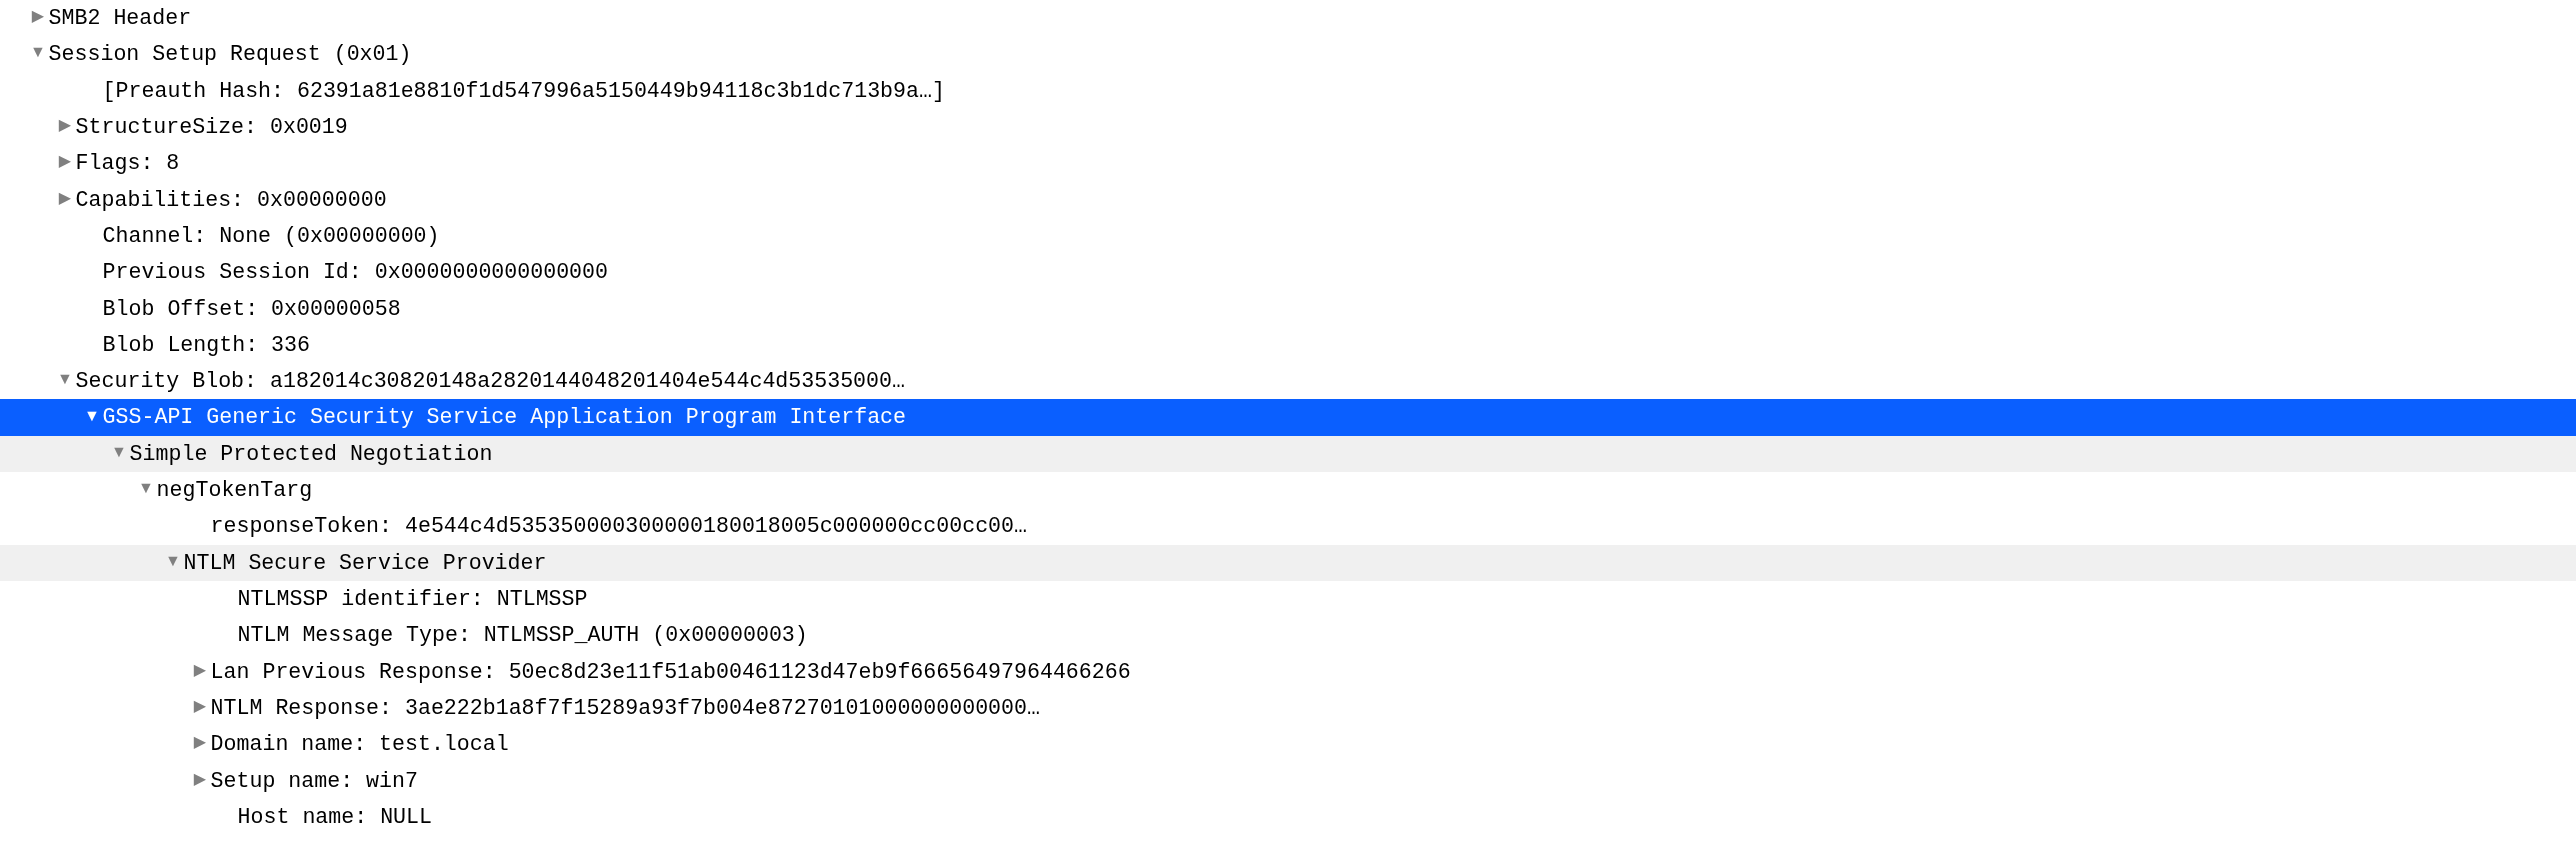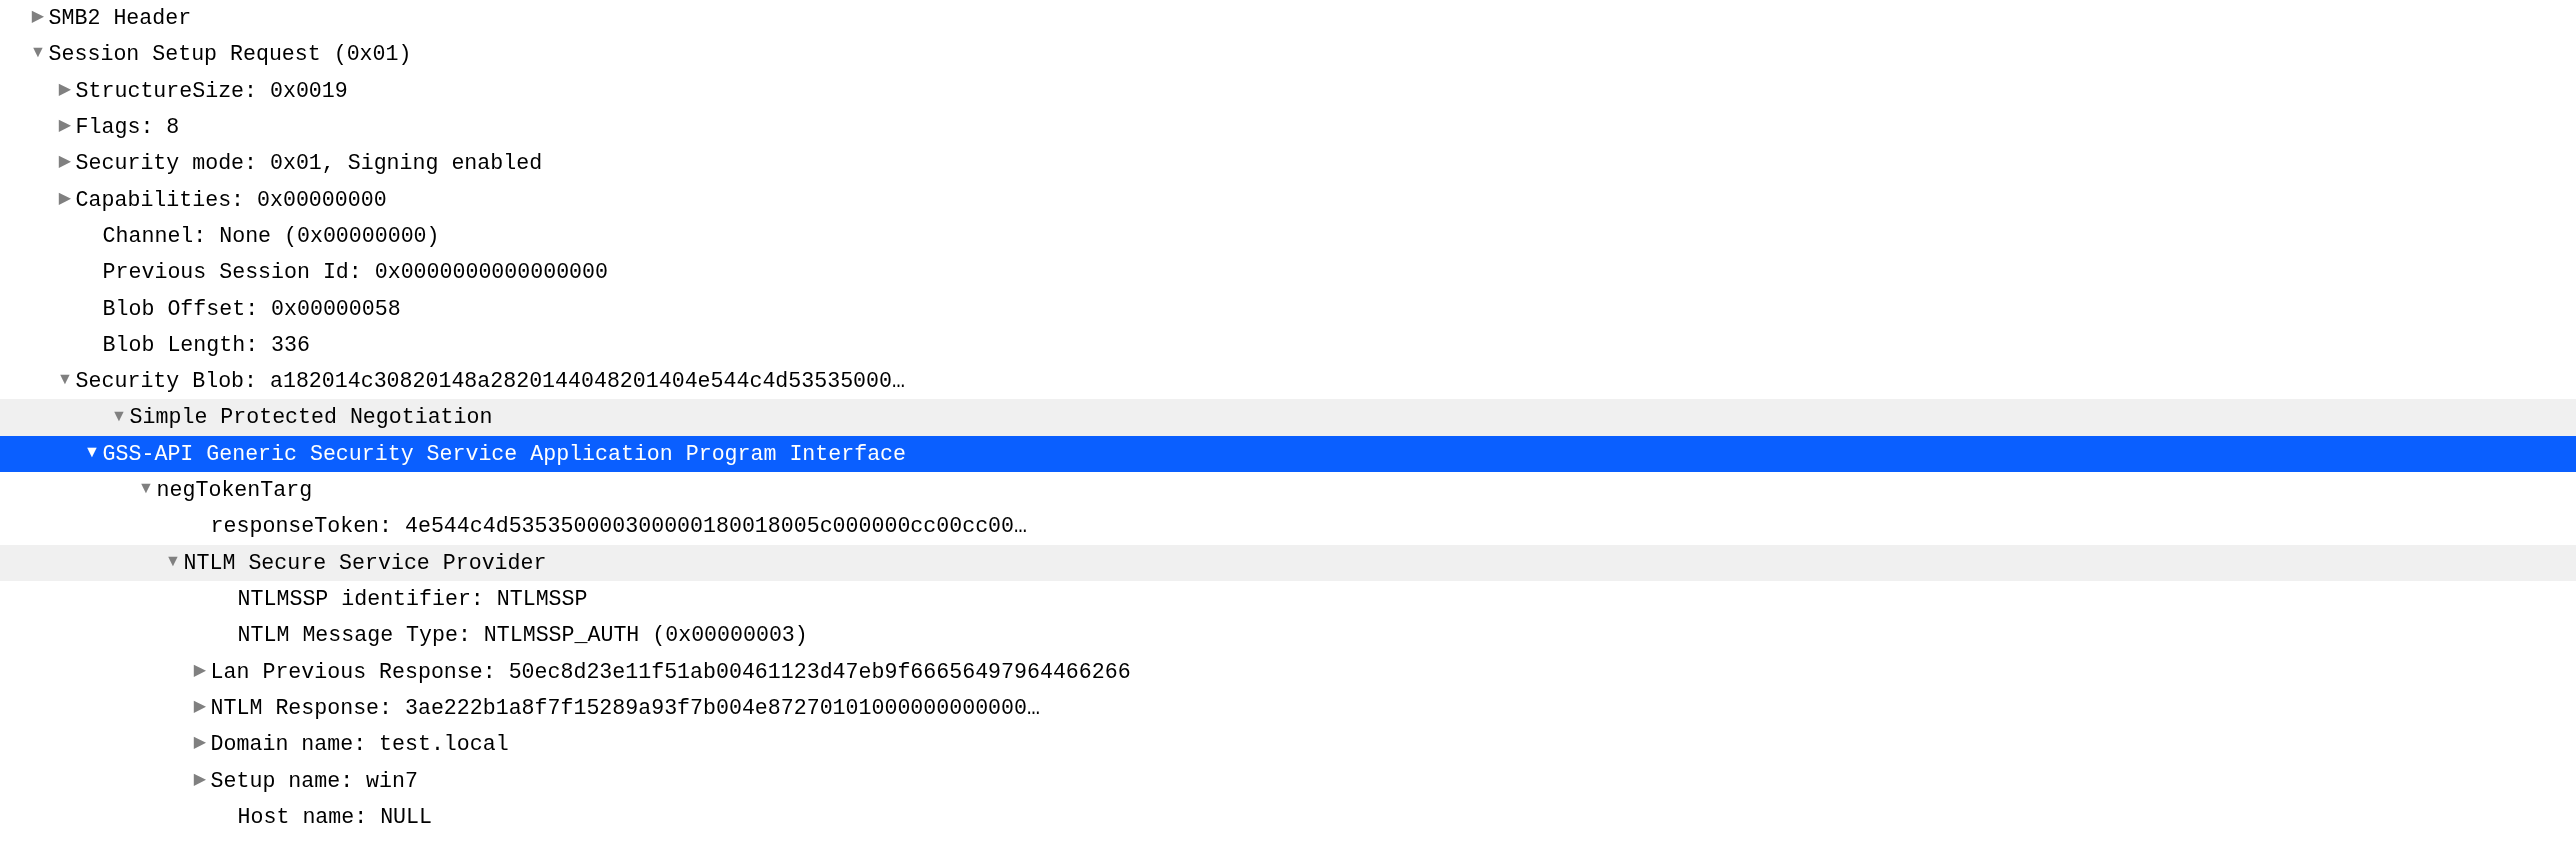--- a/index.html
+++ b/index.html
@@ -54,6 +54,7 @@
 <div id="tree">
     <div class="row"><span class="indent" style="width: 27px;"></span><span class="arrow">▶</span><span class="label">SMB2 Header</span></div>
     <div class="row"><span class="indent" style="width: 27px;"></span><span class="arrow">▼</span><span class="label">Session Setup Request (0x01)</span></div>
+    <div class="row"><span class="indent" style="width: 81px;"></span><span class="spacer"></span><span class="label">[Preauth Hash: 62391a81e8810f1d547996a5150449b94118c3b1dc713b9a…]</span></div>
     <div class="row"><span class="indent" style="width: 54px;"></span><span class="arrow">▶</span><span class="label">StructureSize: 0x0019</span></div>
     <div class="row"><span class="indent" style="width: 54px;"></span><span class="arrow">▶</span><span class="label">Flags: 8</span></div>
     <div class="row"><span class="indent" style="width: 54px;"></span><span class="arrow">▶</span><span class="label">Security mode: 0x01, Signing enabled</span></div>

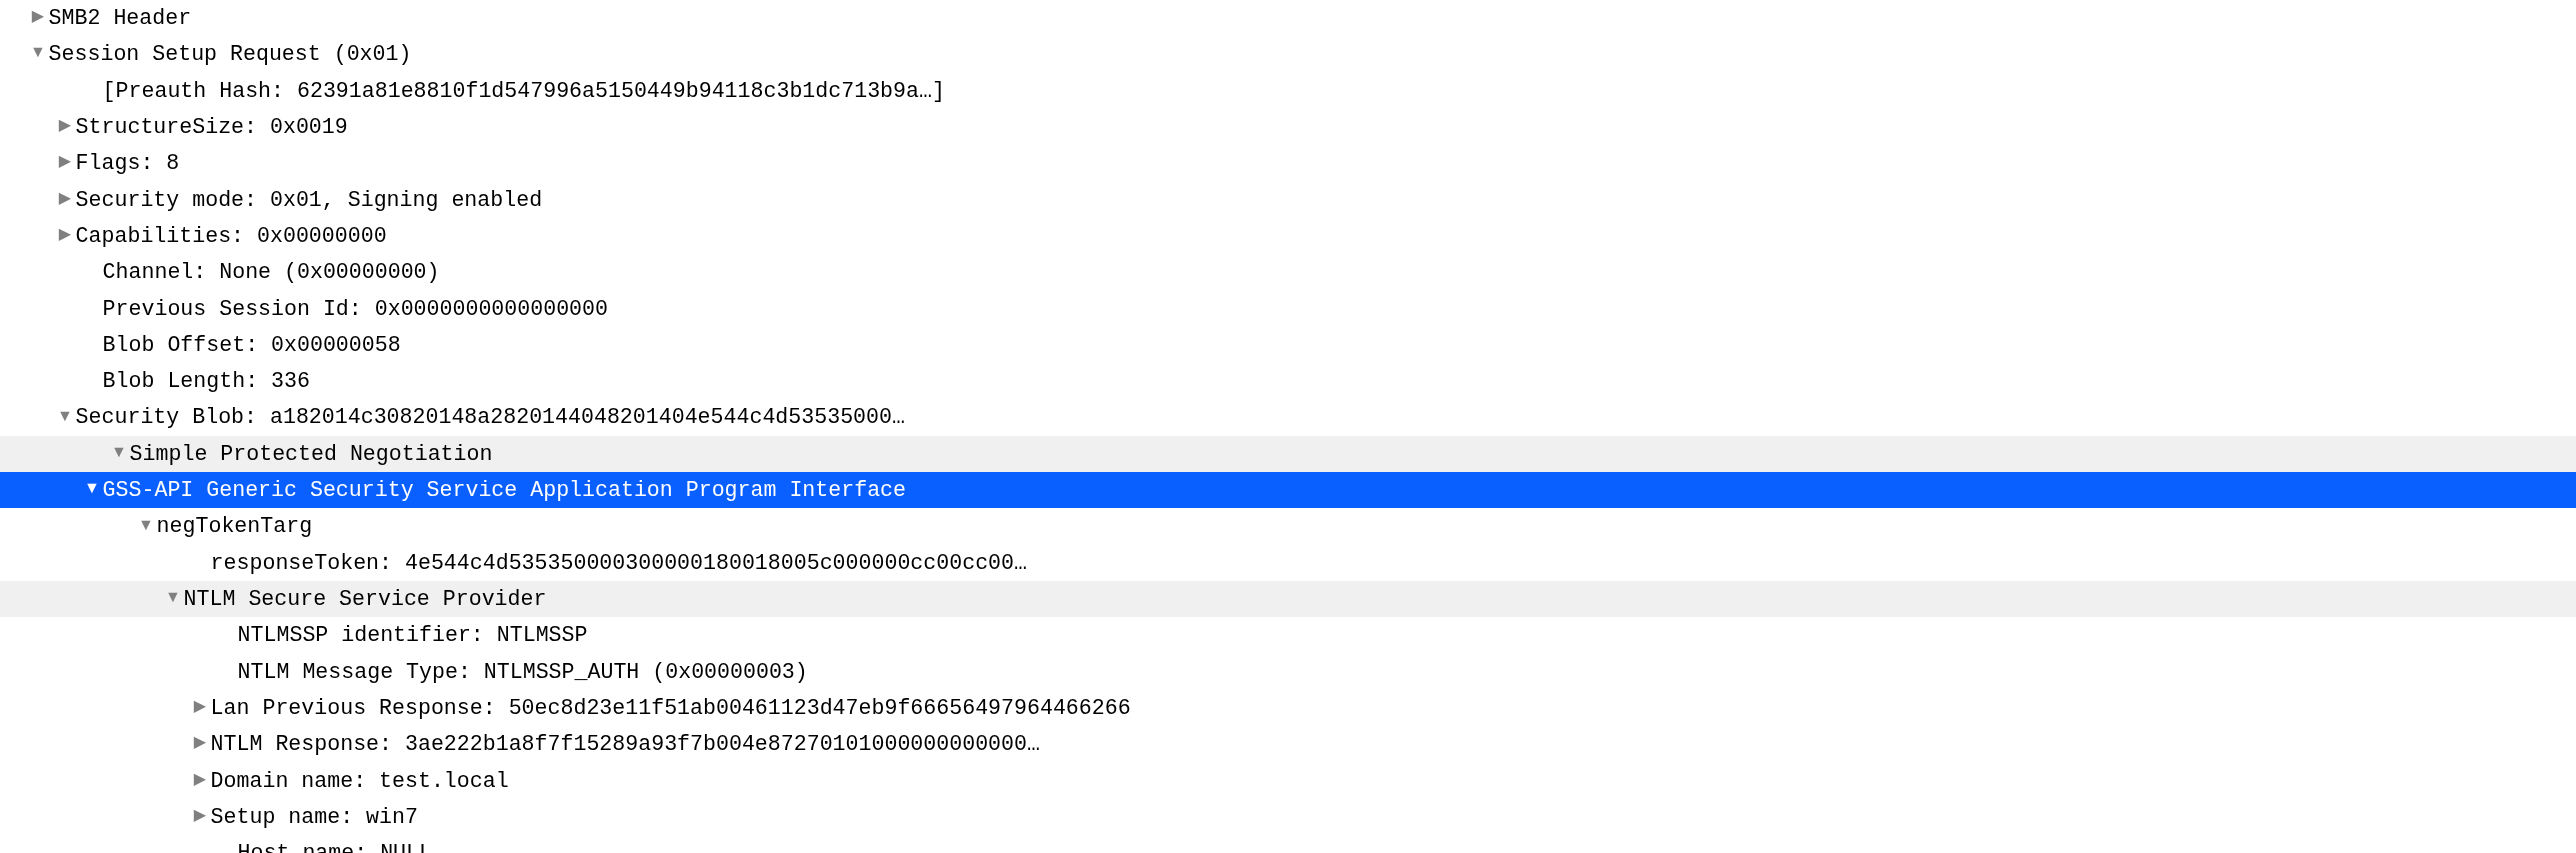--- a/index.html
+++ b/index.html
@@ -57,7 +57,6 @@
     <div class="row"><span class="indent" style="width: 81px;"></span><span class="spacer"></span><span class="label">[Preauth Hash: 62391a81e8810f1d547996a5150449b94118c3b1dc713b9a…]</span></div>
     <div class="row"><span class="indent" style="width: 54px;"></span><span class="arrow">▶</span><span class="label">StructureSize: 0x0019</span></div>
     <div class="row"><span class="indent" style="width: 54px;"></span><span class="arrow">▶</span><span class="label">Flags: 8</span></div>
-    <div class="row"><span class="indent" style="width: 54px;"></span><span class="arrow">▶</span><span class="label">Security mode: 0x01, Signing enabled</span></div>
     <div class="row"><span class="indent" style="width: 54px;"></span><span class="arrow">▶</span><span class="label">Capabilities: 0x00000000</span></div>
     <div class="row"><span class="indent" style="width: 81px;"></span><span class="spacer"></span><span class="label">Channel: None (0x00000000)</span></div>
     <div class="row"><span class="indent" style="width: 81px;"></span><span class="spacer"></span><span class="label">Previous Session Id: 0x0000000000000000</span></div>

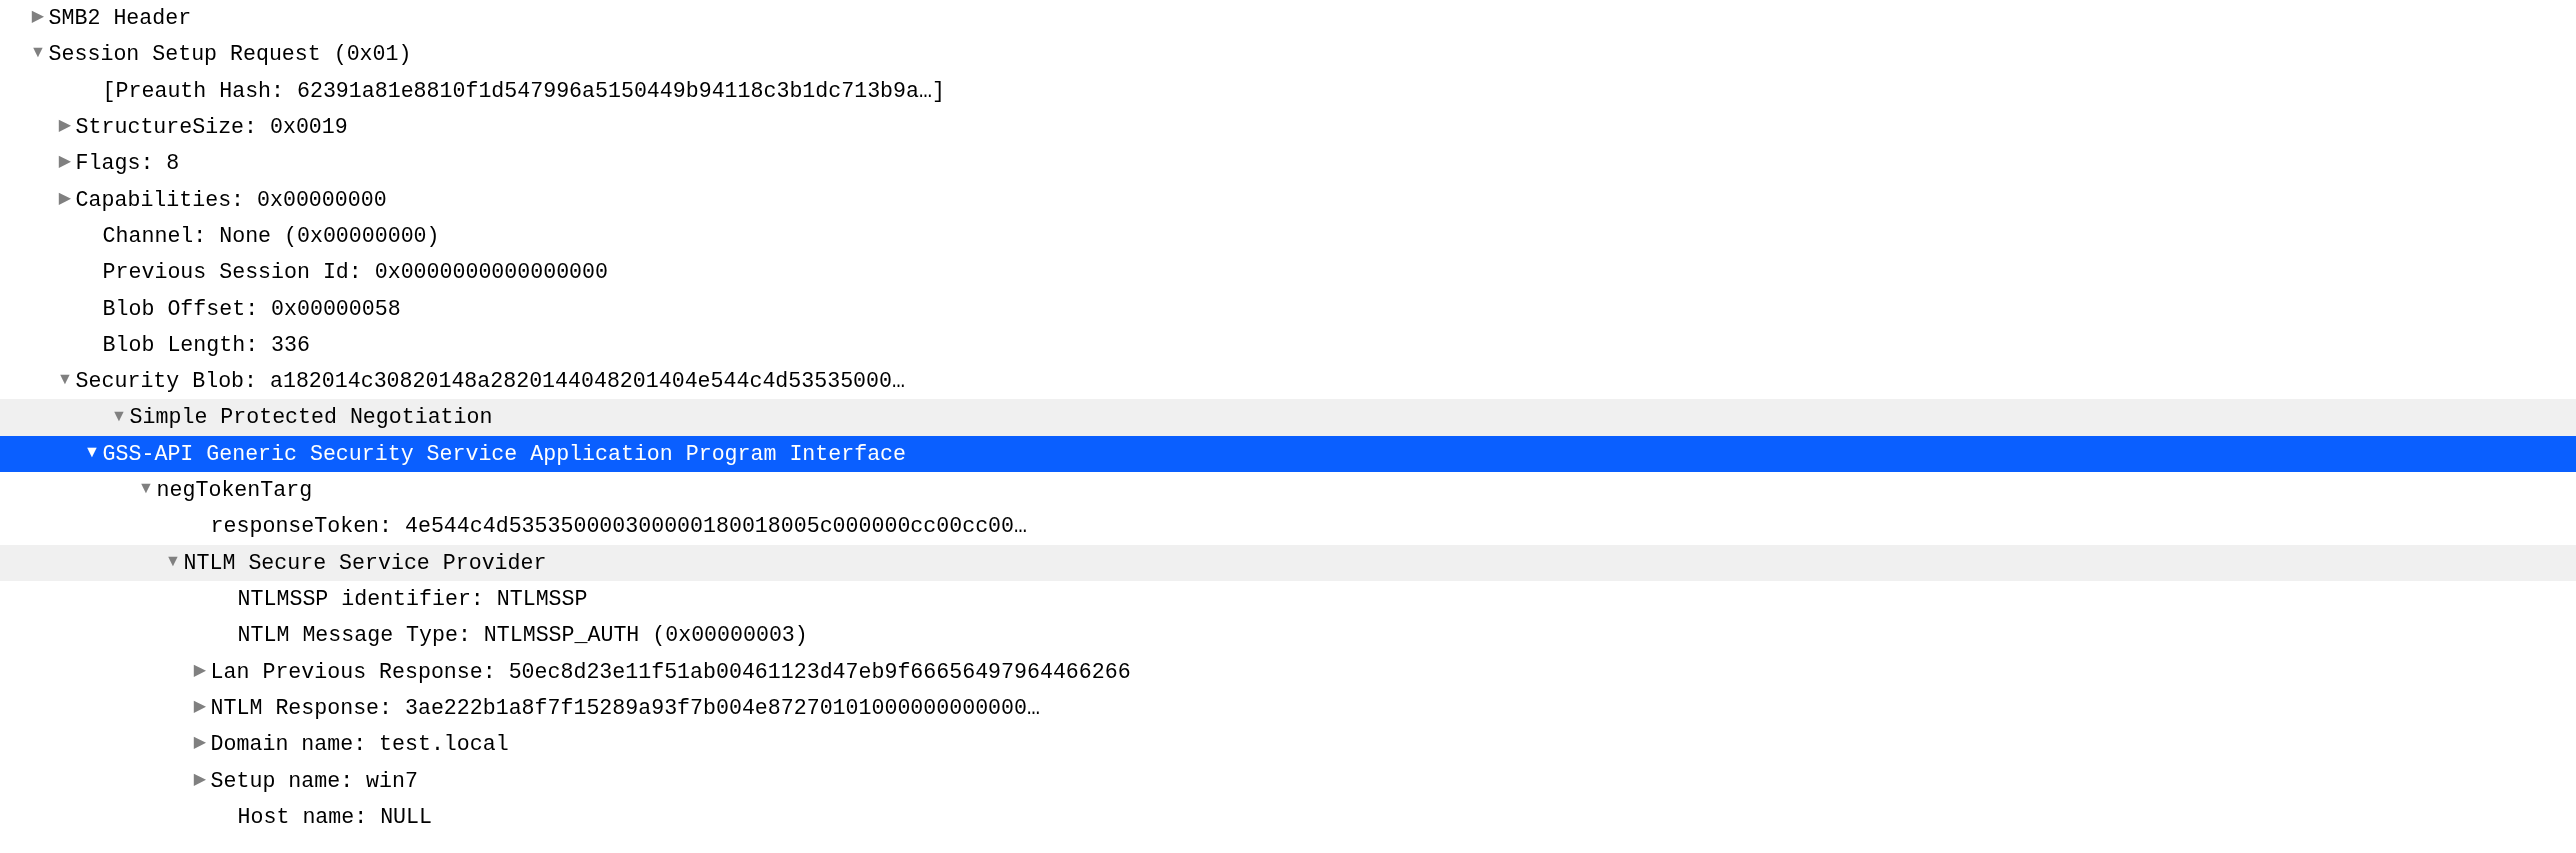--- a/index.html
+++ b/index.html
@@ -63,8 +63,8 @@
     <div class="row"><span class="indent" style="width: 81px;"></span><span class="spacer"></span><span class="label">Blob Offset: 0x00000058</span></div>
     <div class="row"><span class="indent" style="width: 81px;"></span><span class="spacer"></span><span class="label">Blob Length: 336</span></div>
     <div class="row"><span class="indent" style="width: 54px;"></span><span class="arrow">▼</span><span class="label">Security Blob: a182014c30820148a2820144048201404e544c4d53535000…</span></div>
+    <div class="row selected"><span class="indent" style="width: 81px;"></span><span class="arrow sel">▼</span><span class="label">GSS-API Generic Security Service Application Program Interface</span></div>
     <div class="row shade"><span class="indent" style="width: 108px;"></span><span class="arrow">▼</span><span class="label">Simple Protected Negotiation</span></div>
-    <div class="row selected"><span class="indent" style="width: 81px;"></span><span class="arrow sel">▼</span><span class="label">GSS-API Generic Security Service Application Program Interface</span></div>
     <div class="row"><span class="indent" style="width: 135px;"></span><span class="arrow">▼</span><span class="label">negTokenTarg</span></div>
     <div class="row"><span class="indent" style="width: 189px;"></span><span class="spacer"></span><span class="label">responseToken: 4e544c4d535350000300000180018005c000000cc00cc00…</span></div>
     <div class="row shade"><span class="indent" style="width: 162px;"></span><span class="arrow">▼</span><span class="label">NTLM Secure Service Provider</span></div>

